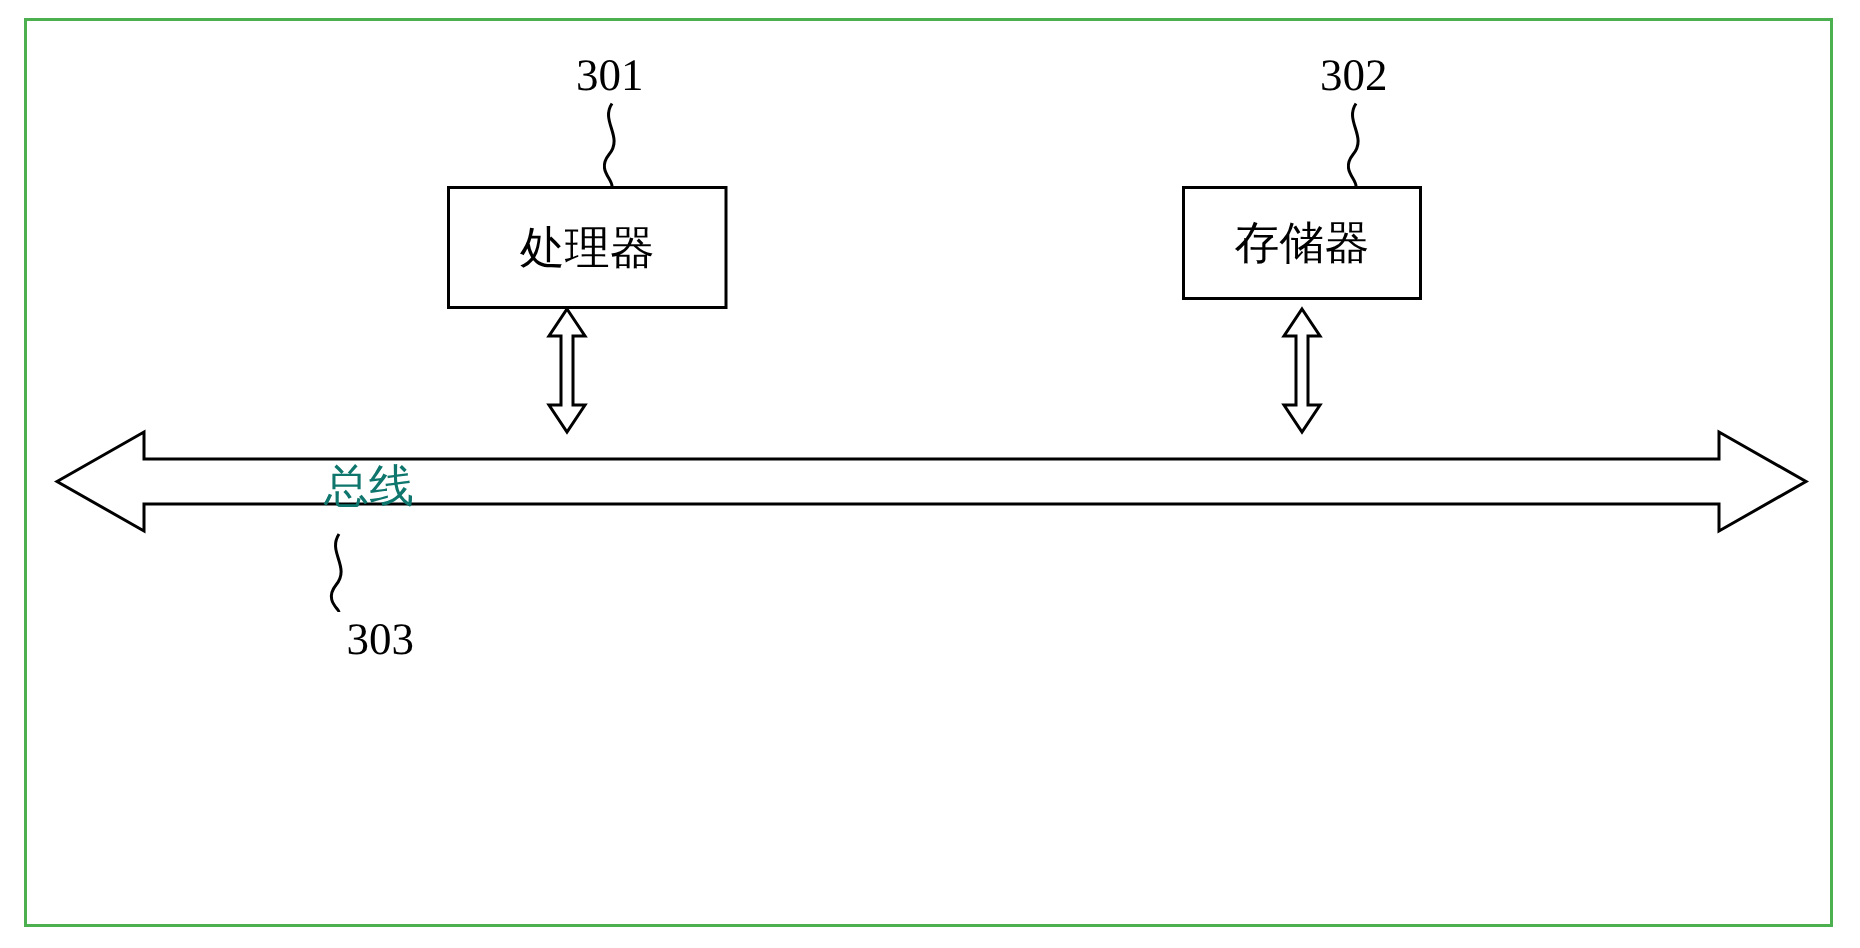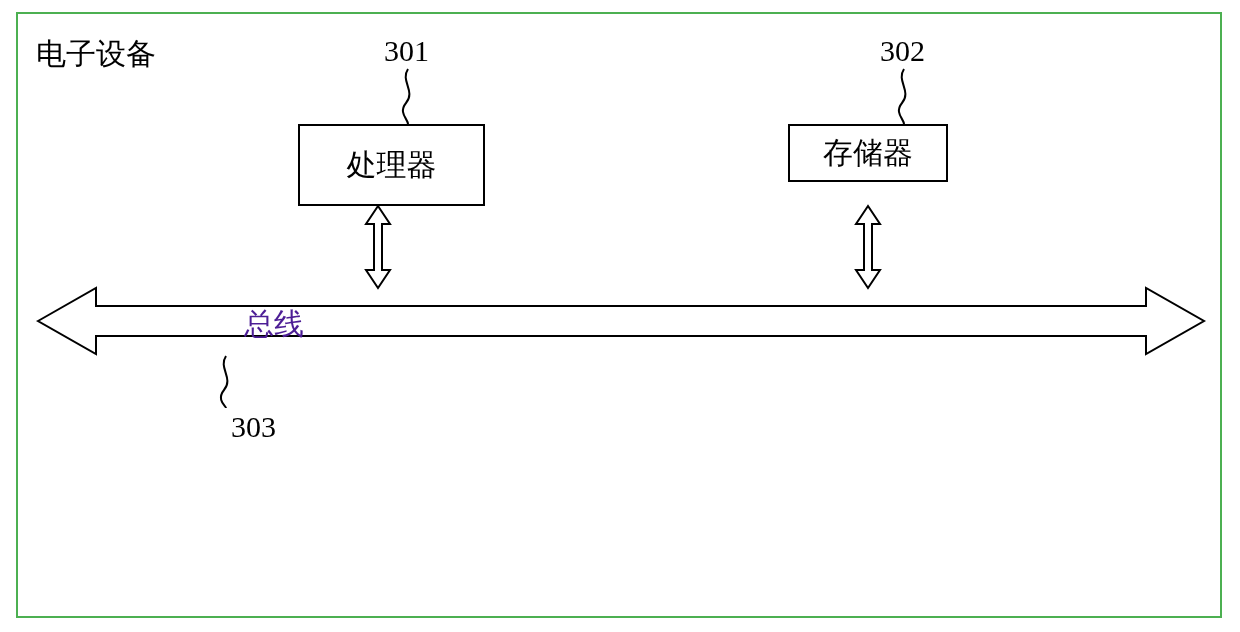--- a/index.html
+++ b/index.html
@@ -59,7 +59,6 @@
 
 <div class="outer">
 
-  <div class="title">电子设备</div>
 
   <div class="ref-num" style="left:366px; top:20px;">301</div>
 

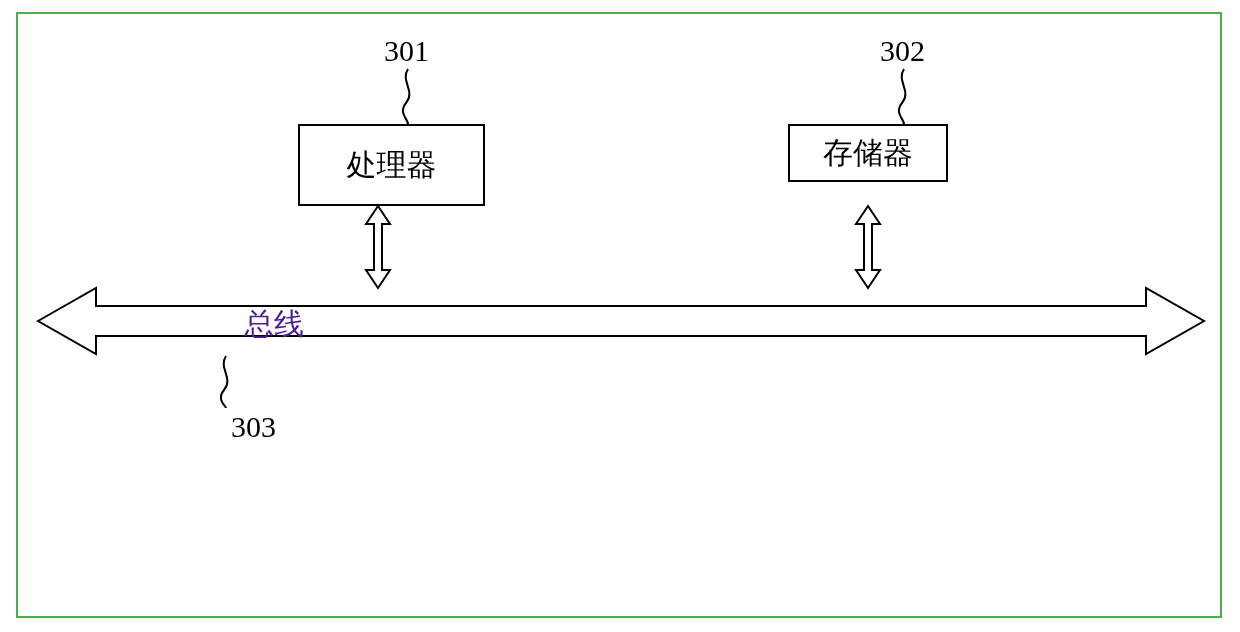--- a/index.html
+++ b/index.html
@@ -76,7 +76,7 @@
     <path d="M14 0 C 6 12, 22 22, 12 34 C 4 44, 14 50, 14 55" stroke="#000" stroke-width="2" fill="none"></path>
   </svg>
 
-  <div class="box" style="left:770px; top:110px; width:160px; height:58px;">
+  <div class="box" style="left:770px; top:110px; width:160px; height:76px;">
     <span>存储器</span>
   </div>
 

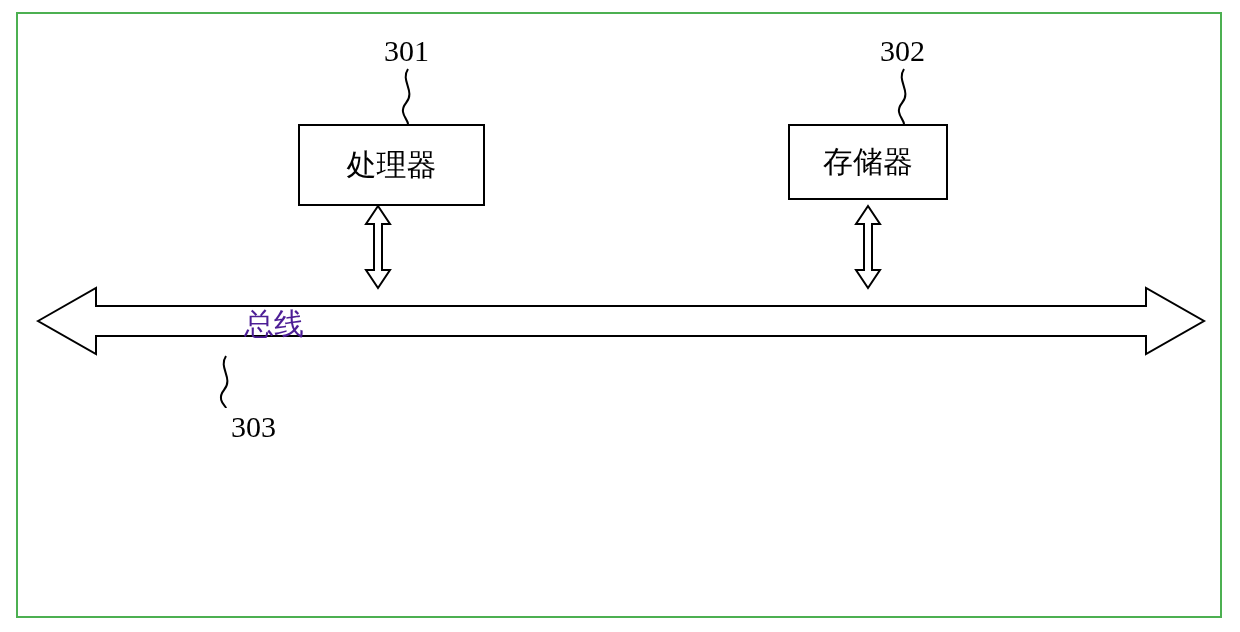--- a/index.html
+++ b/index.html
@@ -46,8 +46,7 @@
   .bus-label {
     position: absolute;
     font-size: 30px;
-    color: #4c1d95;
-    margin-left: 28px;
+    color: #0f766e;
   }
   svg {
     position: absolute;

